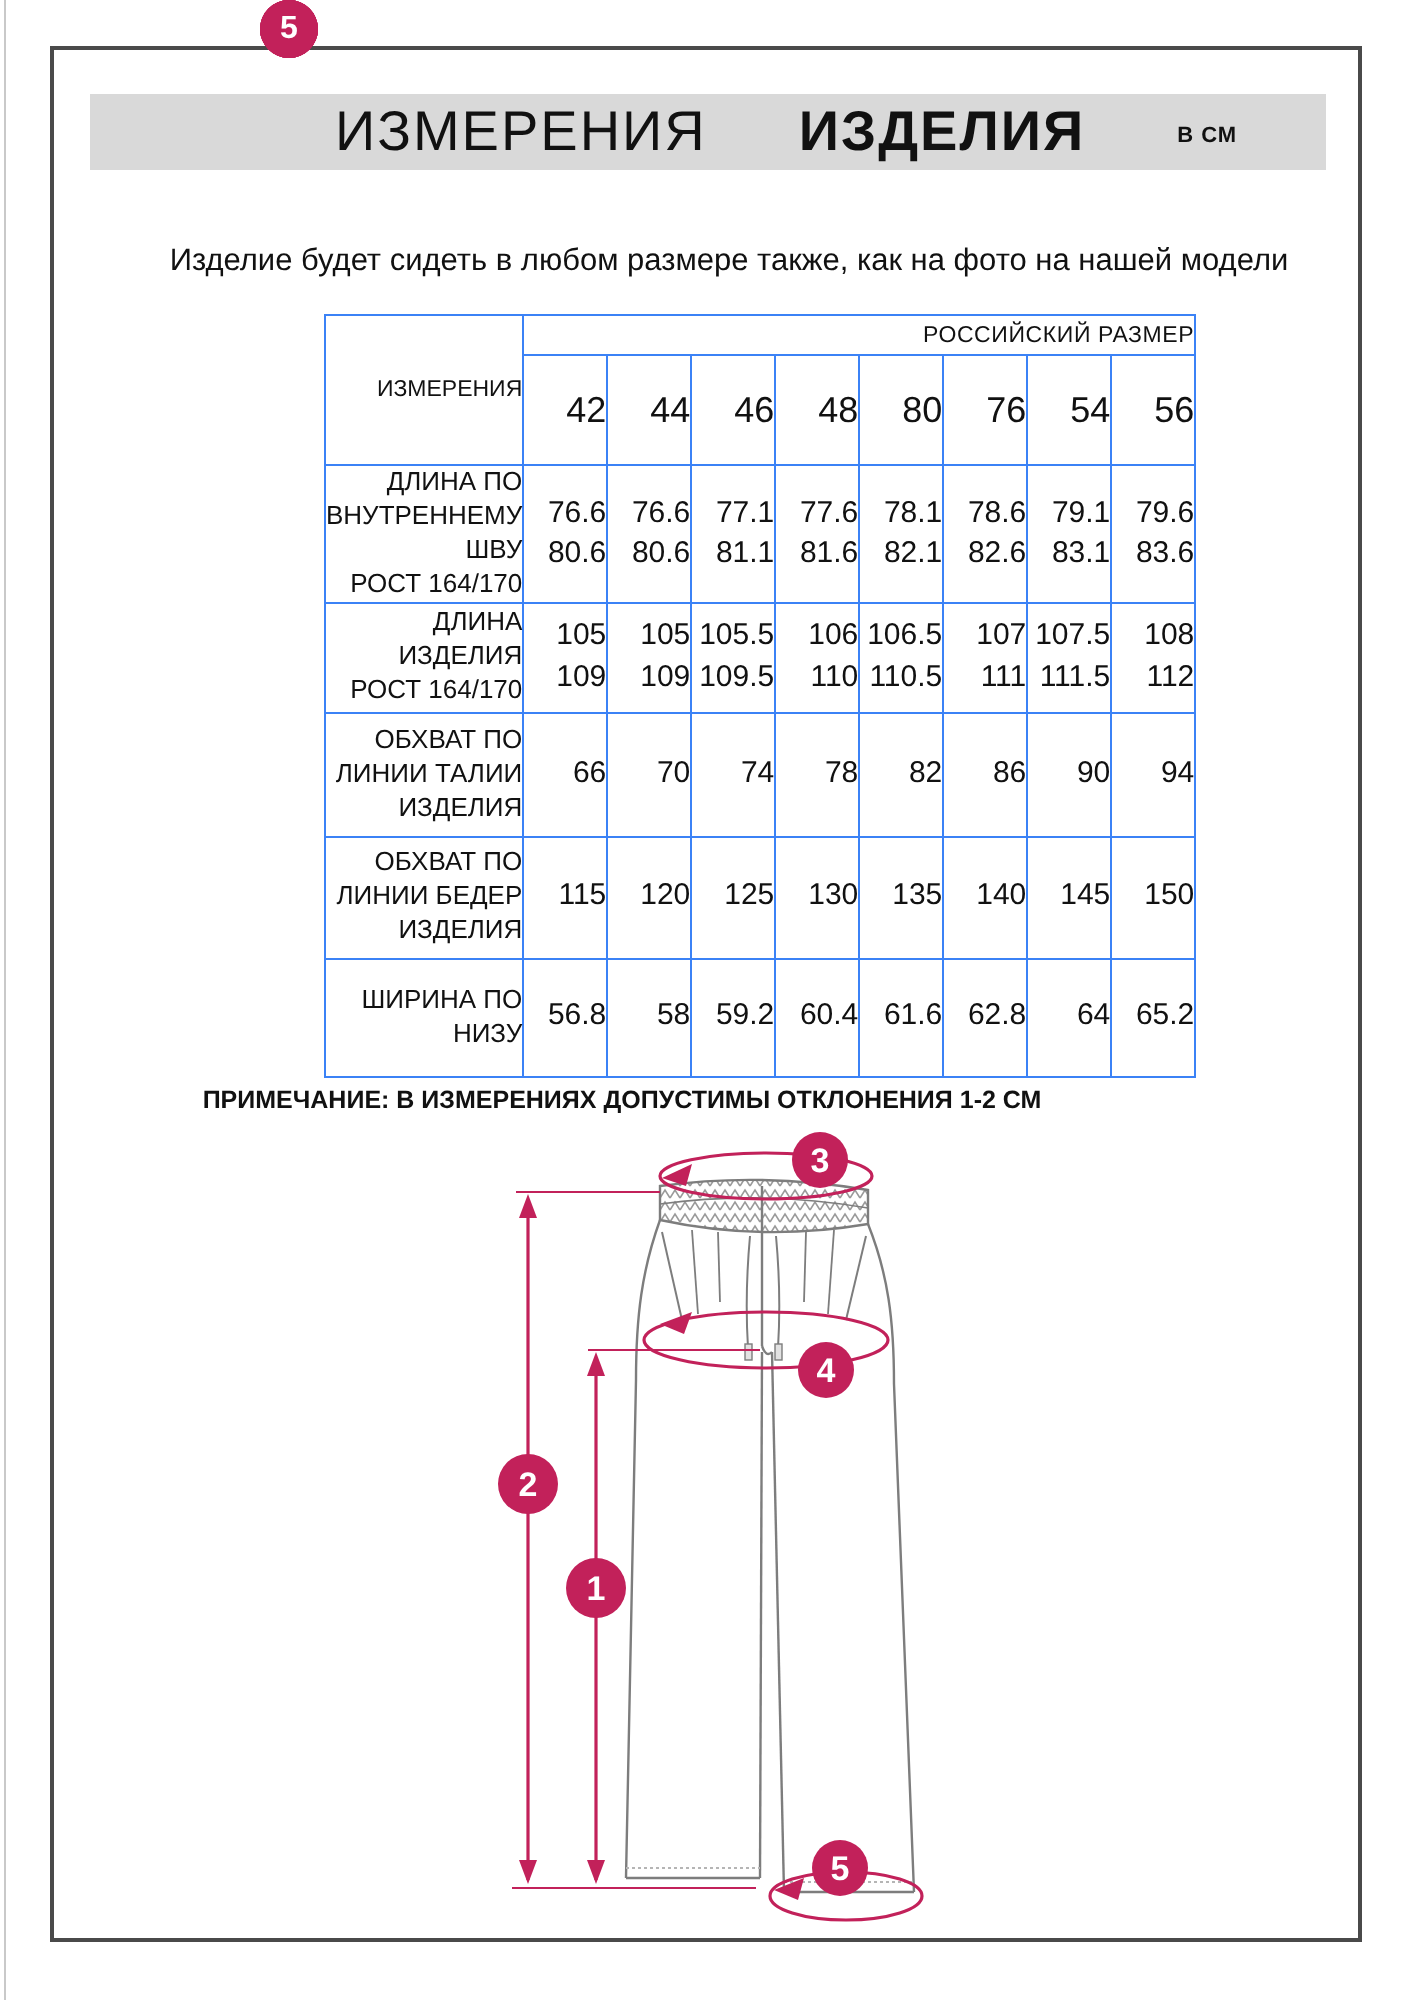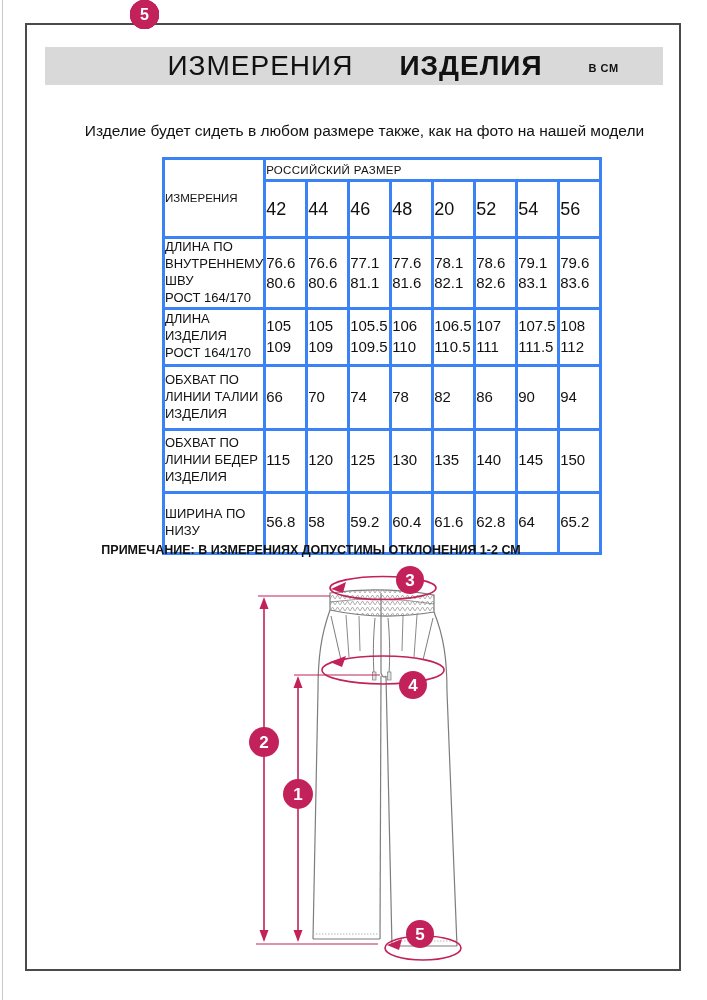--- a/index.html
+++ b/index.html
@@ -18,7 +18,7 @@
   
   .tbl-wrap{position:absolute;left:162px;top:157px;}
   table{border-collapse:collapse;table-layout:fixed;}
-  td,th{border:3px solid #3b82f6;text-align:left;vertical-align:middle;padding:0;
+  td,th{border:1px solid #3b82f6;text-align:right;vertical-align:middle;padding:0;
         white-space:pre-line;font-weight:400;}
   th.group{height:19px;font-size:11.5px;letter-spacing:.3px;}
   th.corner{font-size:11.5px;}

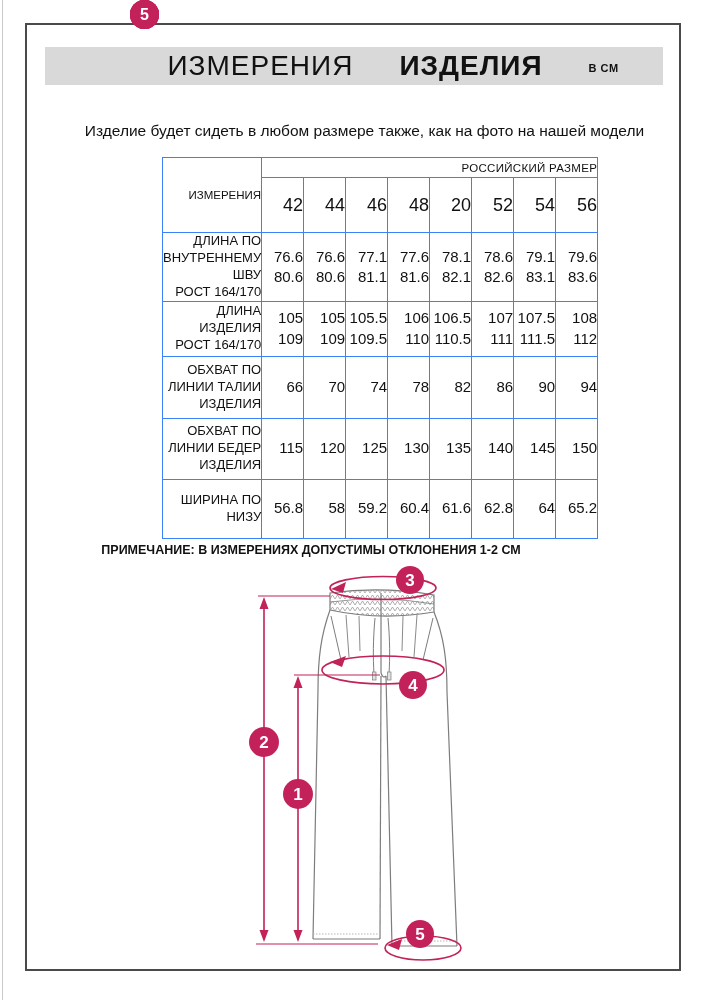--- a/index.html
+++ b/index.html
@@ -77,7 +77,7 @@
             <th class="size">44</th>
             <th class="size">46</th>
             <th class="size">48</th>
-            <th class="size">20</th>
+            <th class="size">80</th>
             <th class="size">52</th>
             <th class="size">54</th>
             <th class="size">56</th>

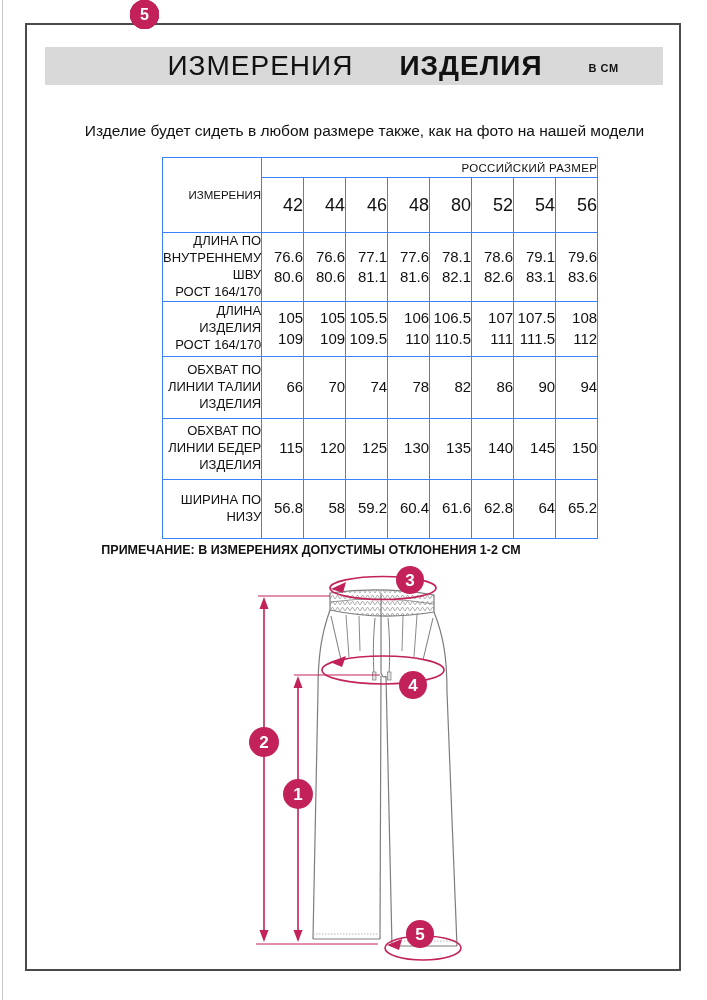--- a/index.html
+++ b/index.html
@@ -78,7 +78,7 @@
             <th class="size">46</th>
             <th class="size">48</th>
             <th class="size">80</th>
-            <th class="size">52</th>
+            <th class="size">76</th>
             <th class="size">54</th>
             <th class="size">56</th>
           </tr>

